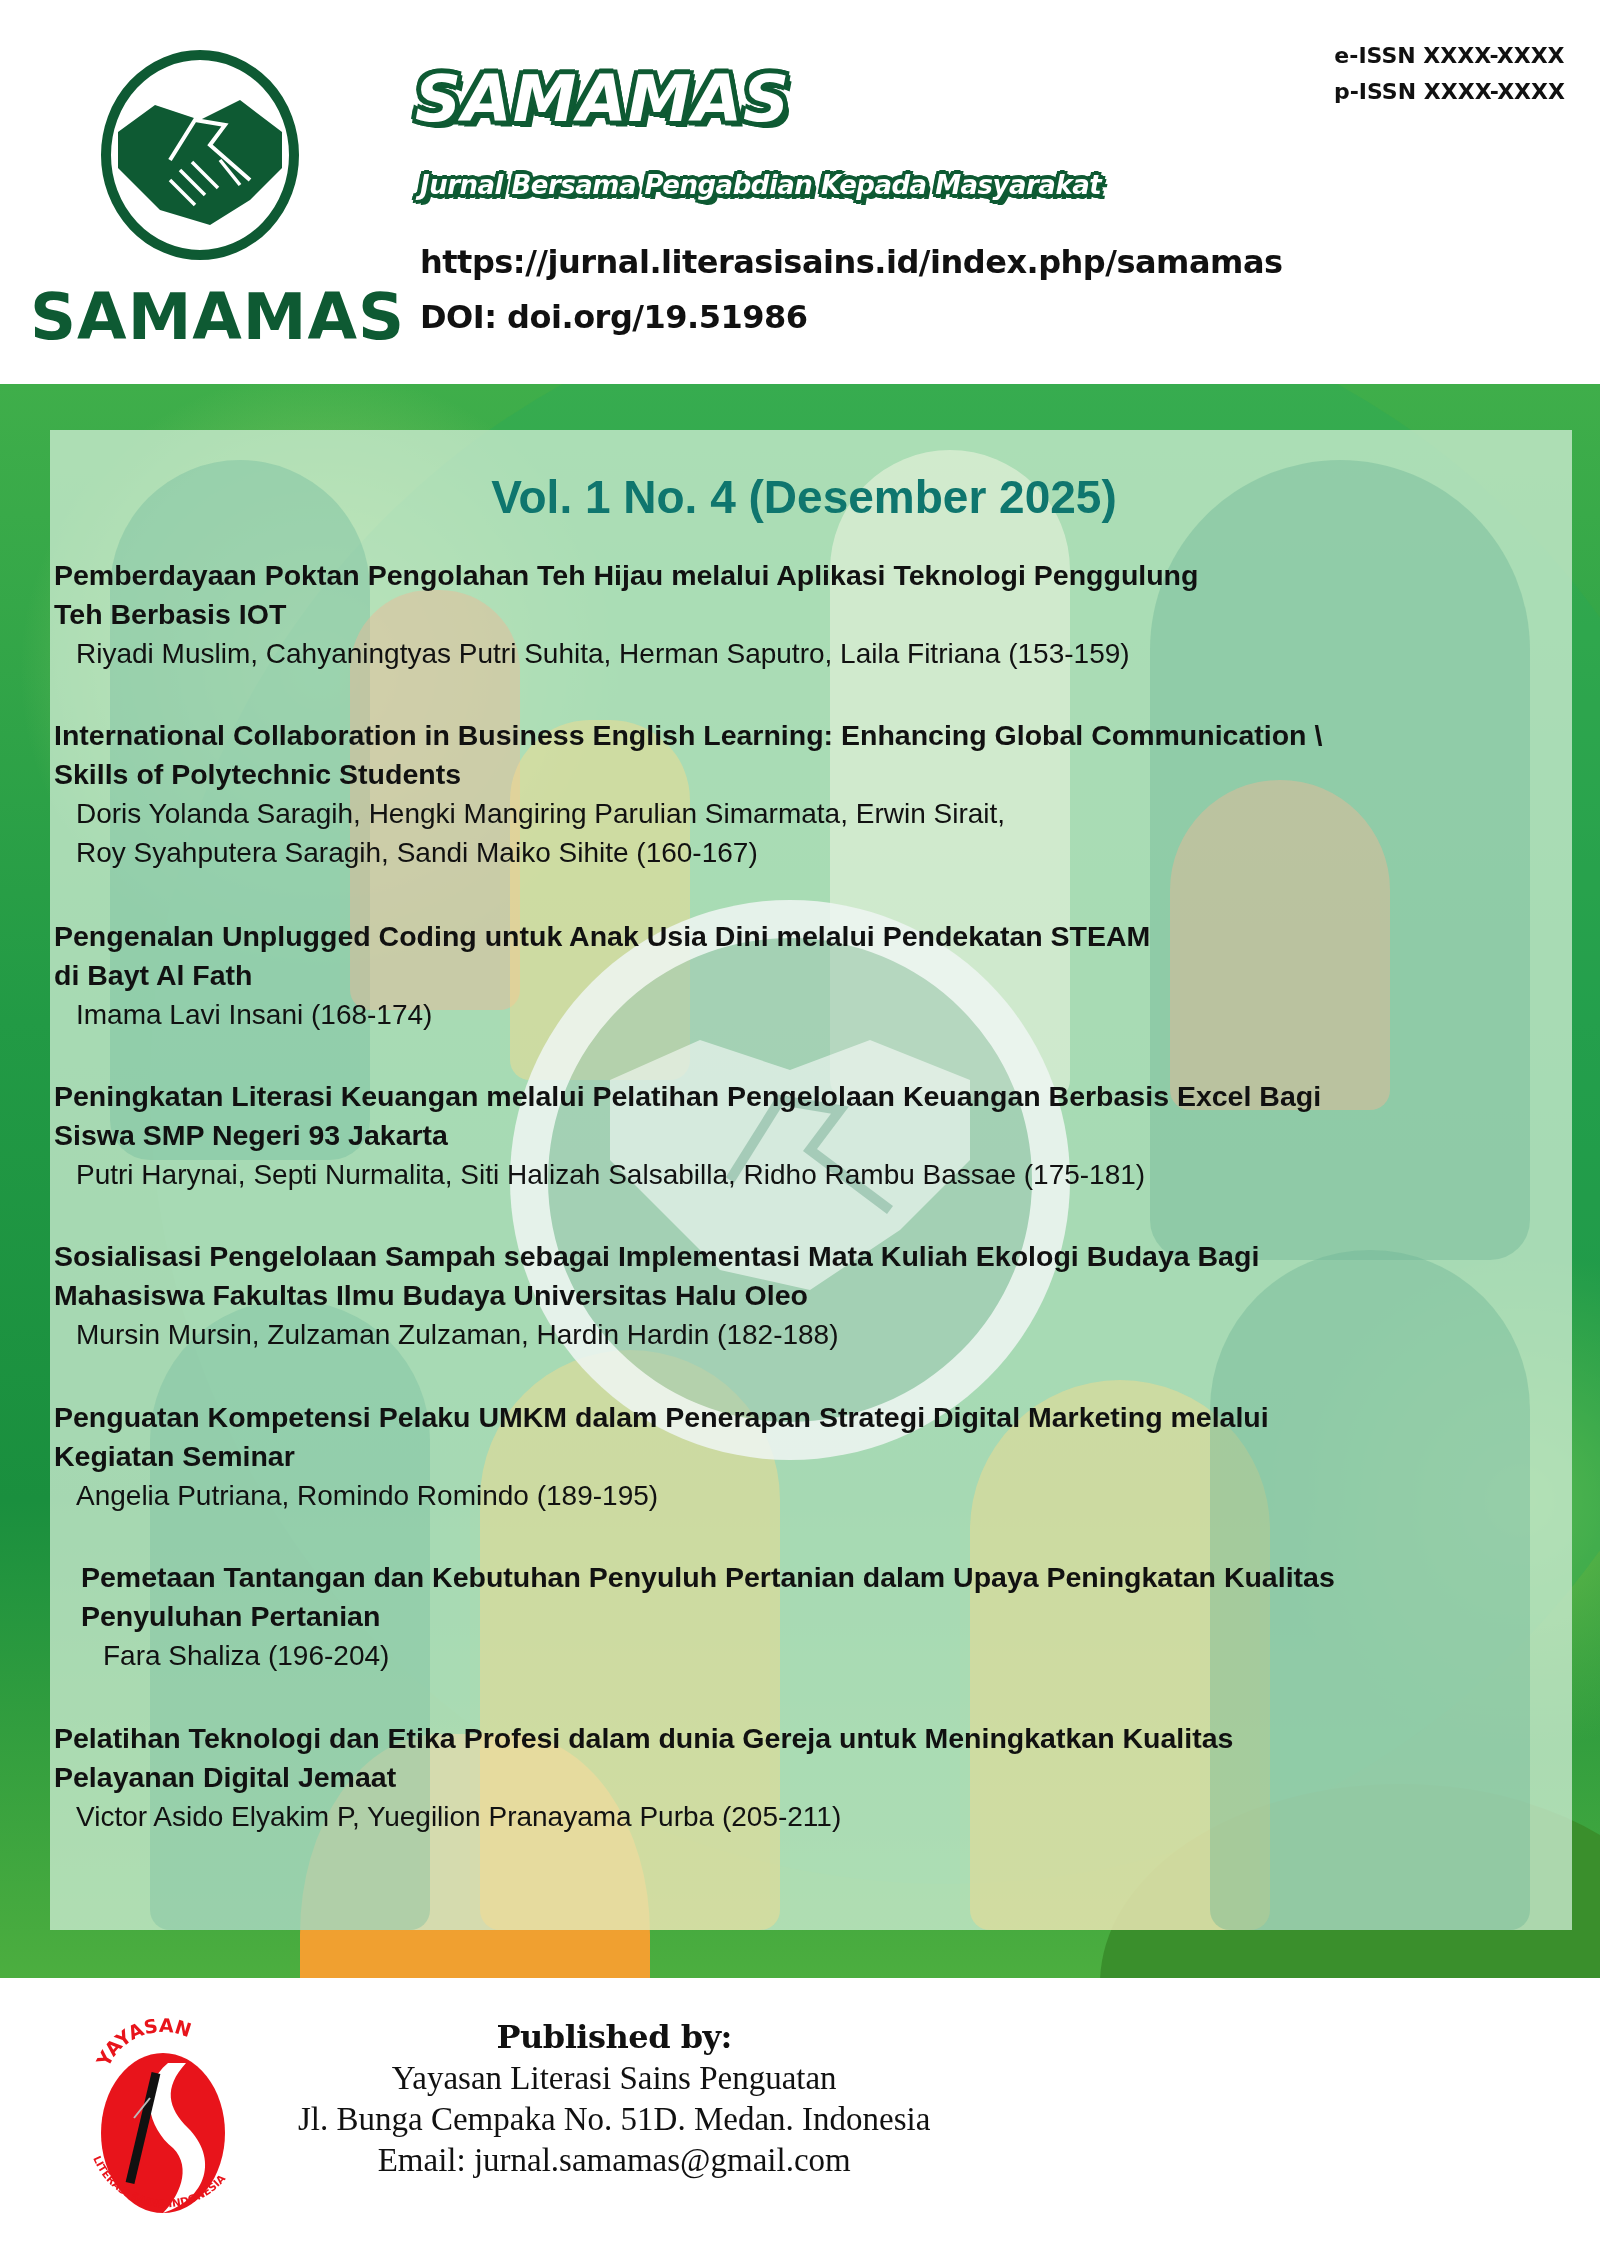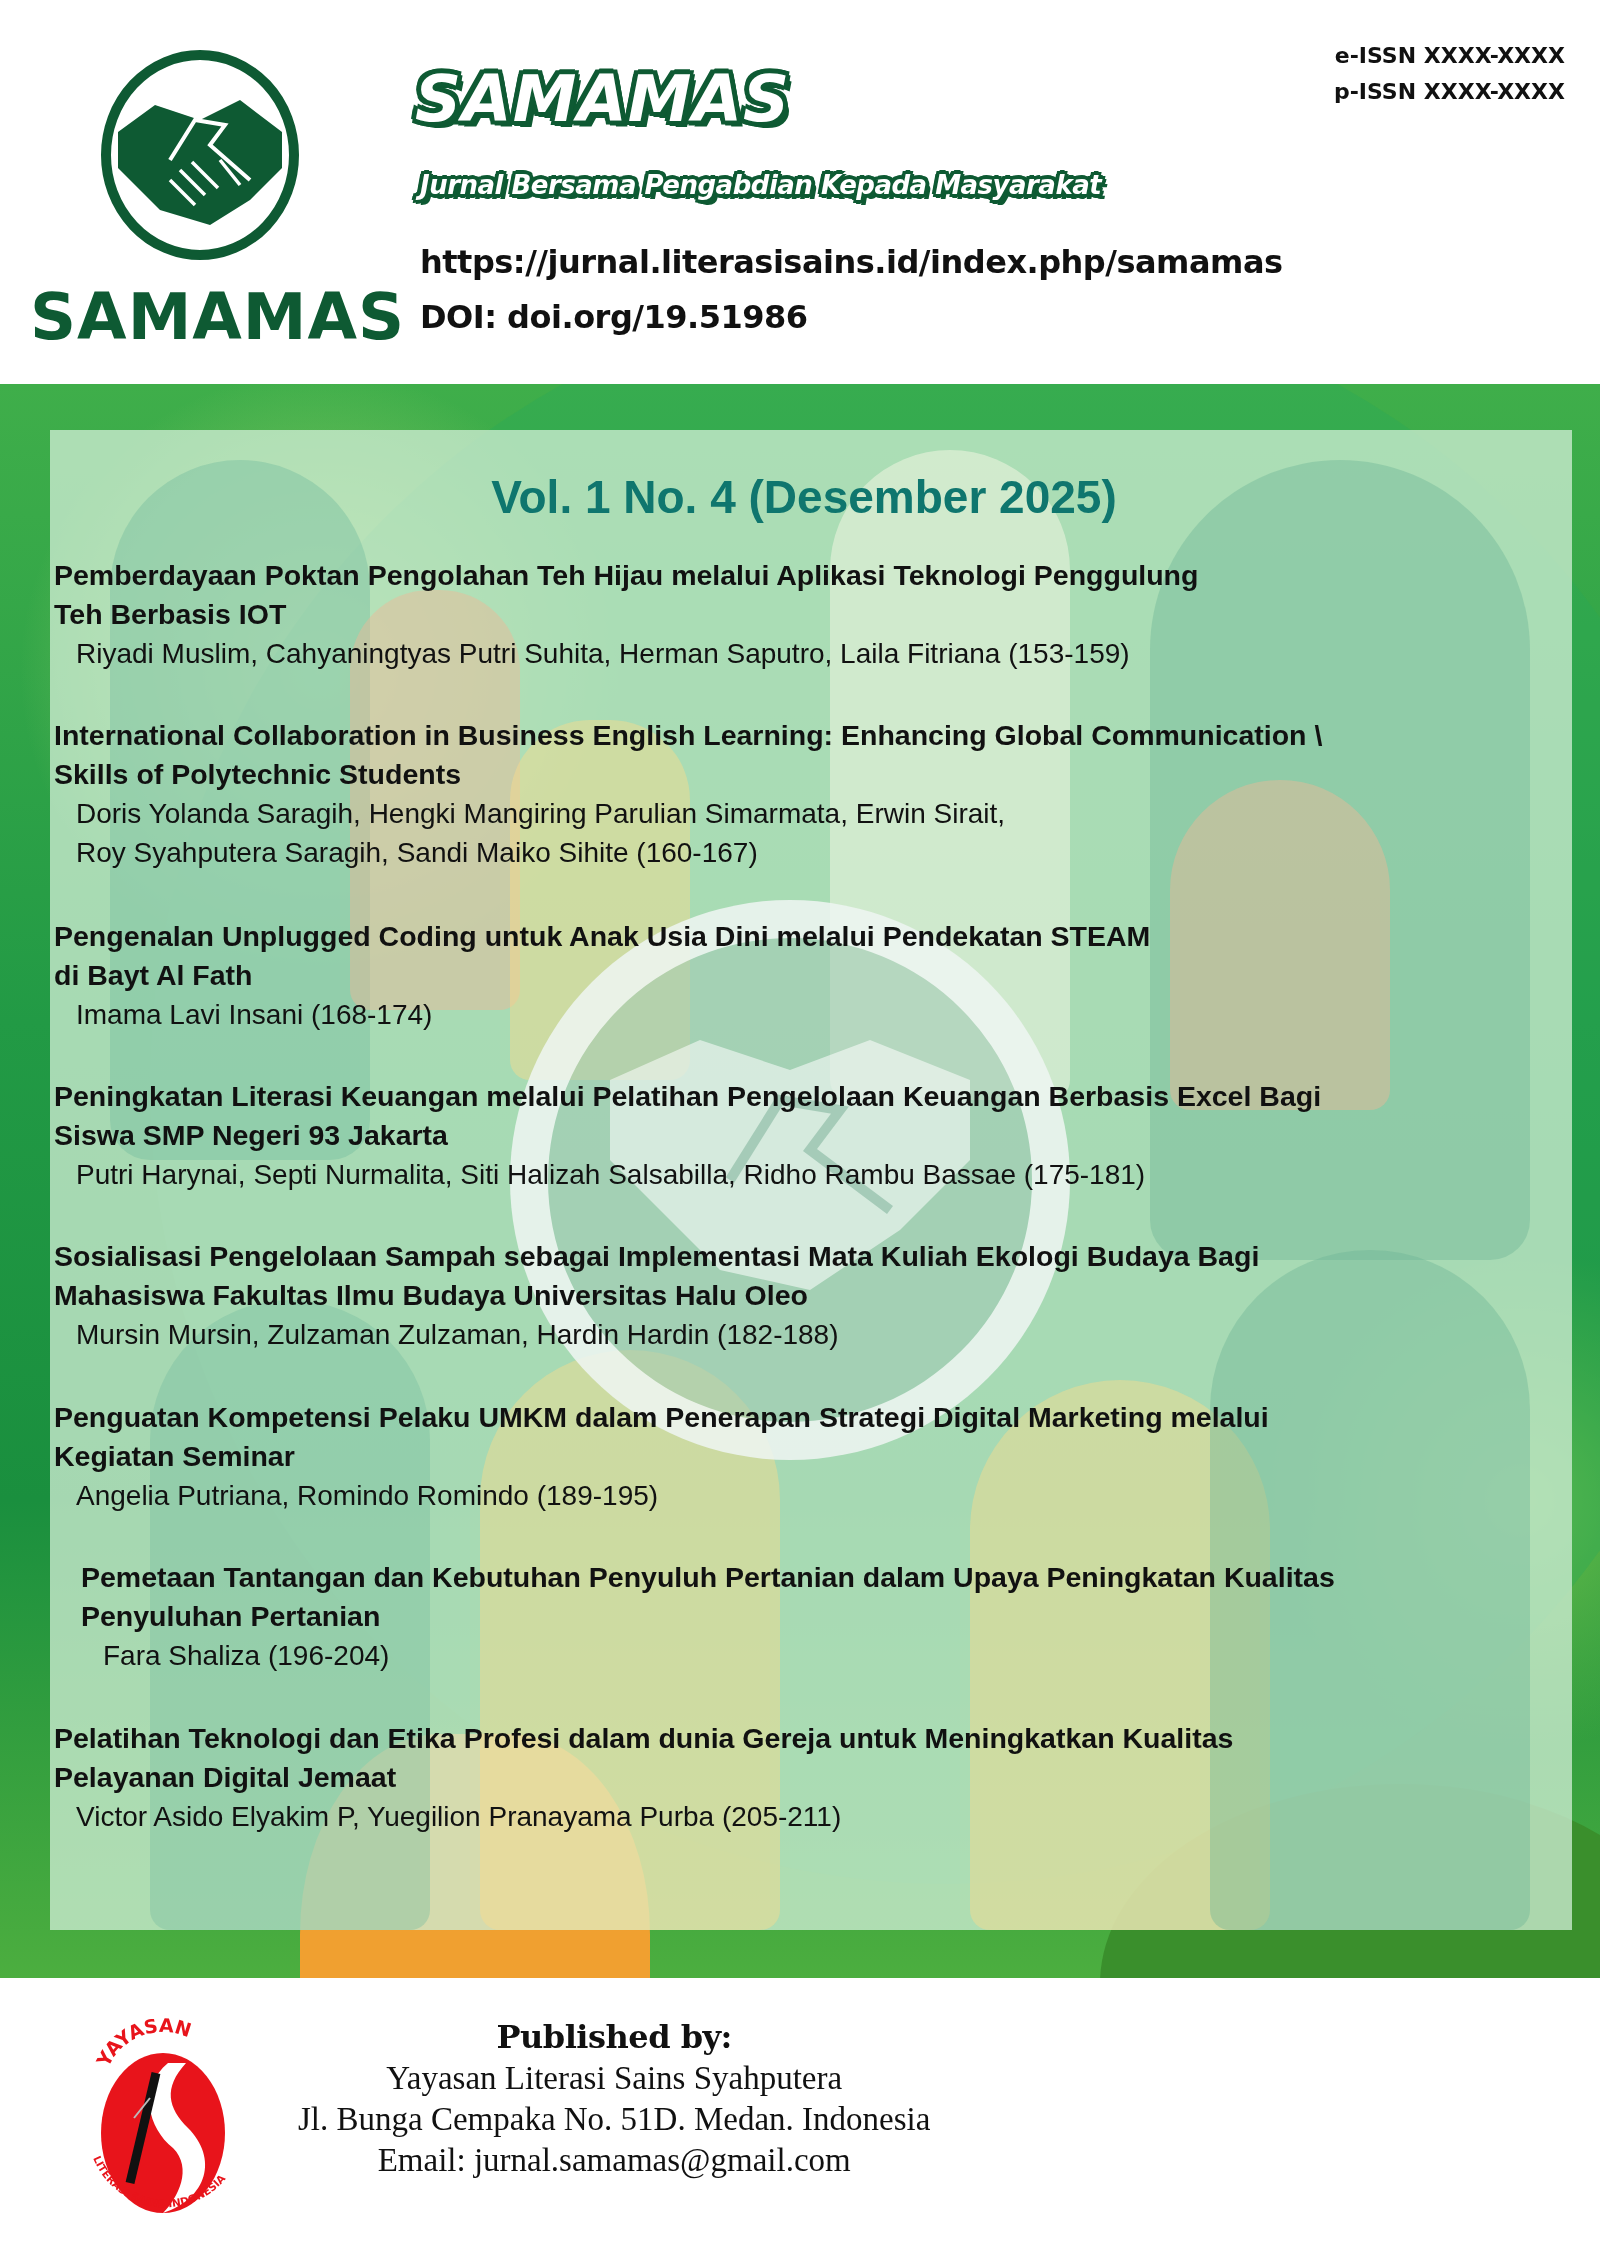--- a/index.html
+++ b/index.html
@@ -15,7 +15,7 @@
     text-shadow: 3px 3px 0 #0e5a33, -3px -3px 0 #0e5a33, 3px -3px 0 #0e5a33, -3px 3px 0 #0e5a33, 4px 0 0 #0e5a33, -4px 0 0 #0e5a33, 0 4px 0 #0e5a33, 0 -4px 0 #0e5a33, 5px 5px 0 #0e5a33; }
   .url { position: absolute; left: 420px; top: 243px; font-family: "DejaVu Sans", sans-serif; font-weight: bold; font-size: 32px; color: #111; letter-spacing: -0.5px; }
   .doi { position: absolute; left: 420px; top: 298px; font-family: "DejaVu Sans", sans-serif; font-weight: bold; font-size: 32px; color: #111; letter-spacing: -0.5px; }
-  .issn { position: absolute; right: 35px; top: 38px; text-align: right; font-family: "DejaVu Sans", sans-serif; font-weight: bold; font-size: 22px; color: #111; line-height: 36px; }
+  .issn { position: absolute; right: 35px; top: 38px; text-align: center; font-family: "DejaVu Sans", sans-serif; font-weight: bold; font-size: 22px; color: #111; line-height: 36px; }
   .art { position: absolute; left: 0; top: 384px; width: 1600px; height: 1594px; overflow: hidden;
     background:
       radial-gradient(circle at 20% 18%, #9fd36b 0, rgba(159,211,107,0) 300px),

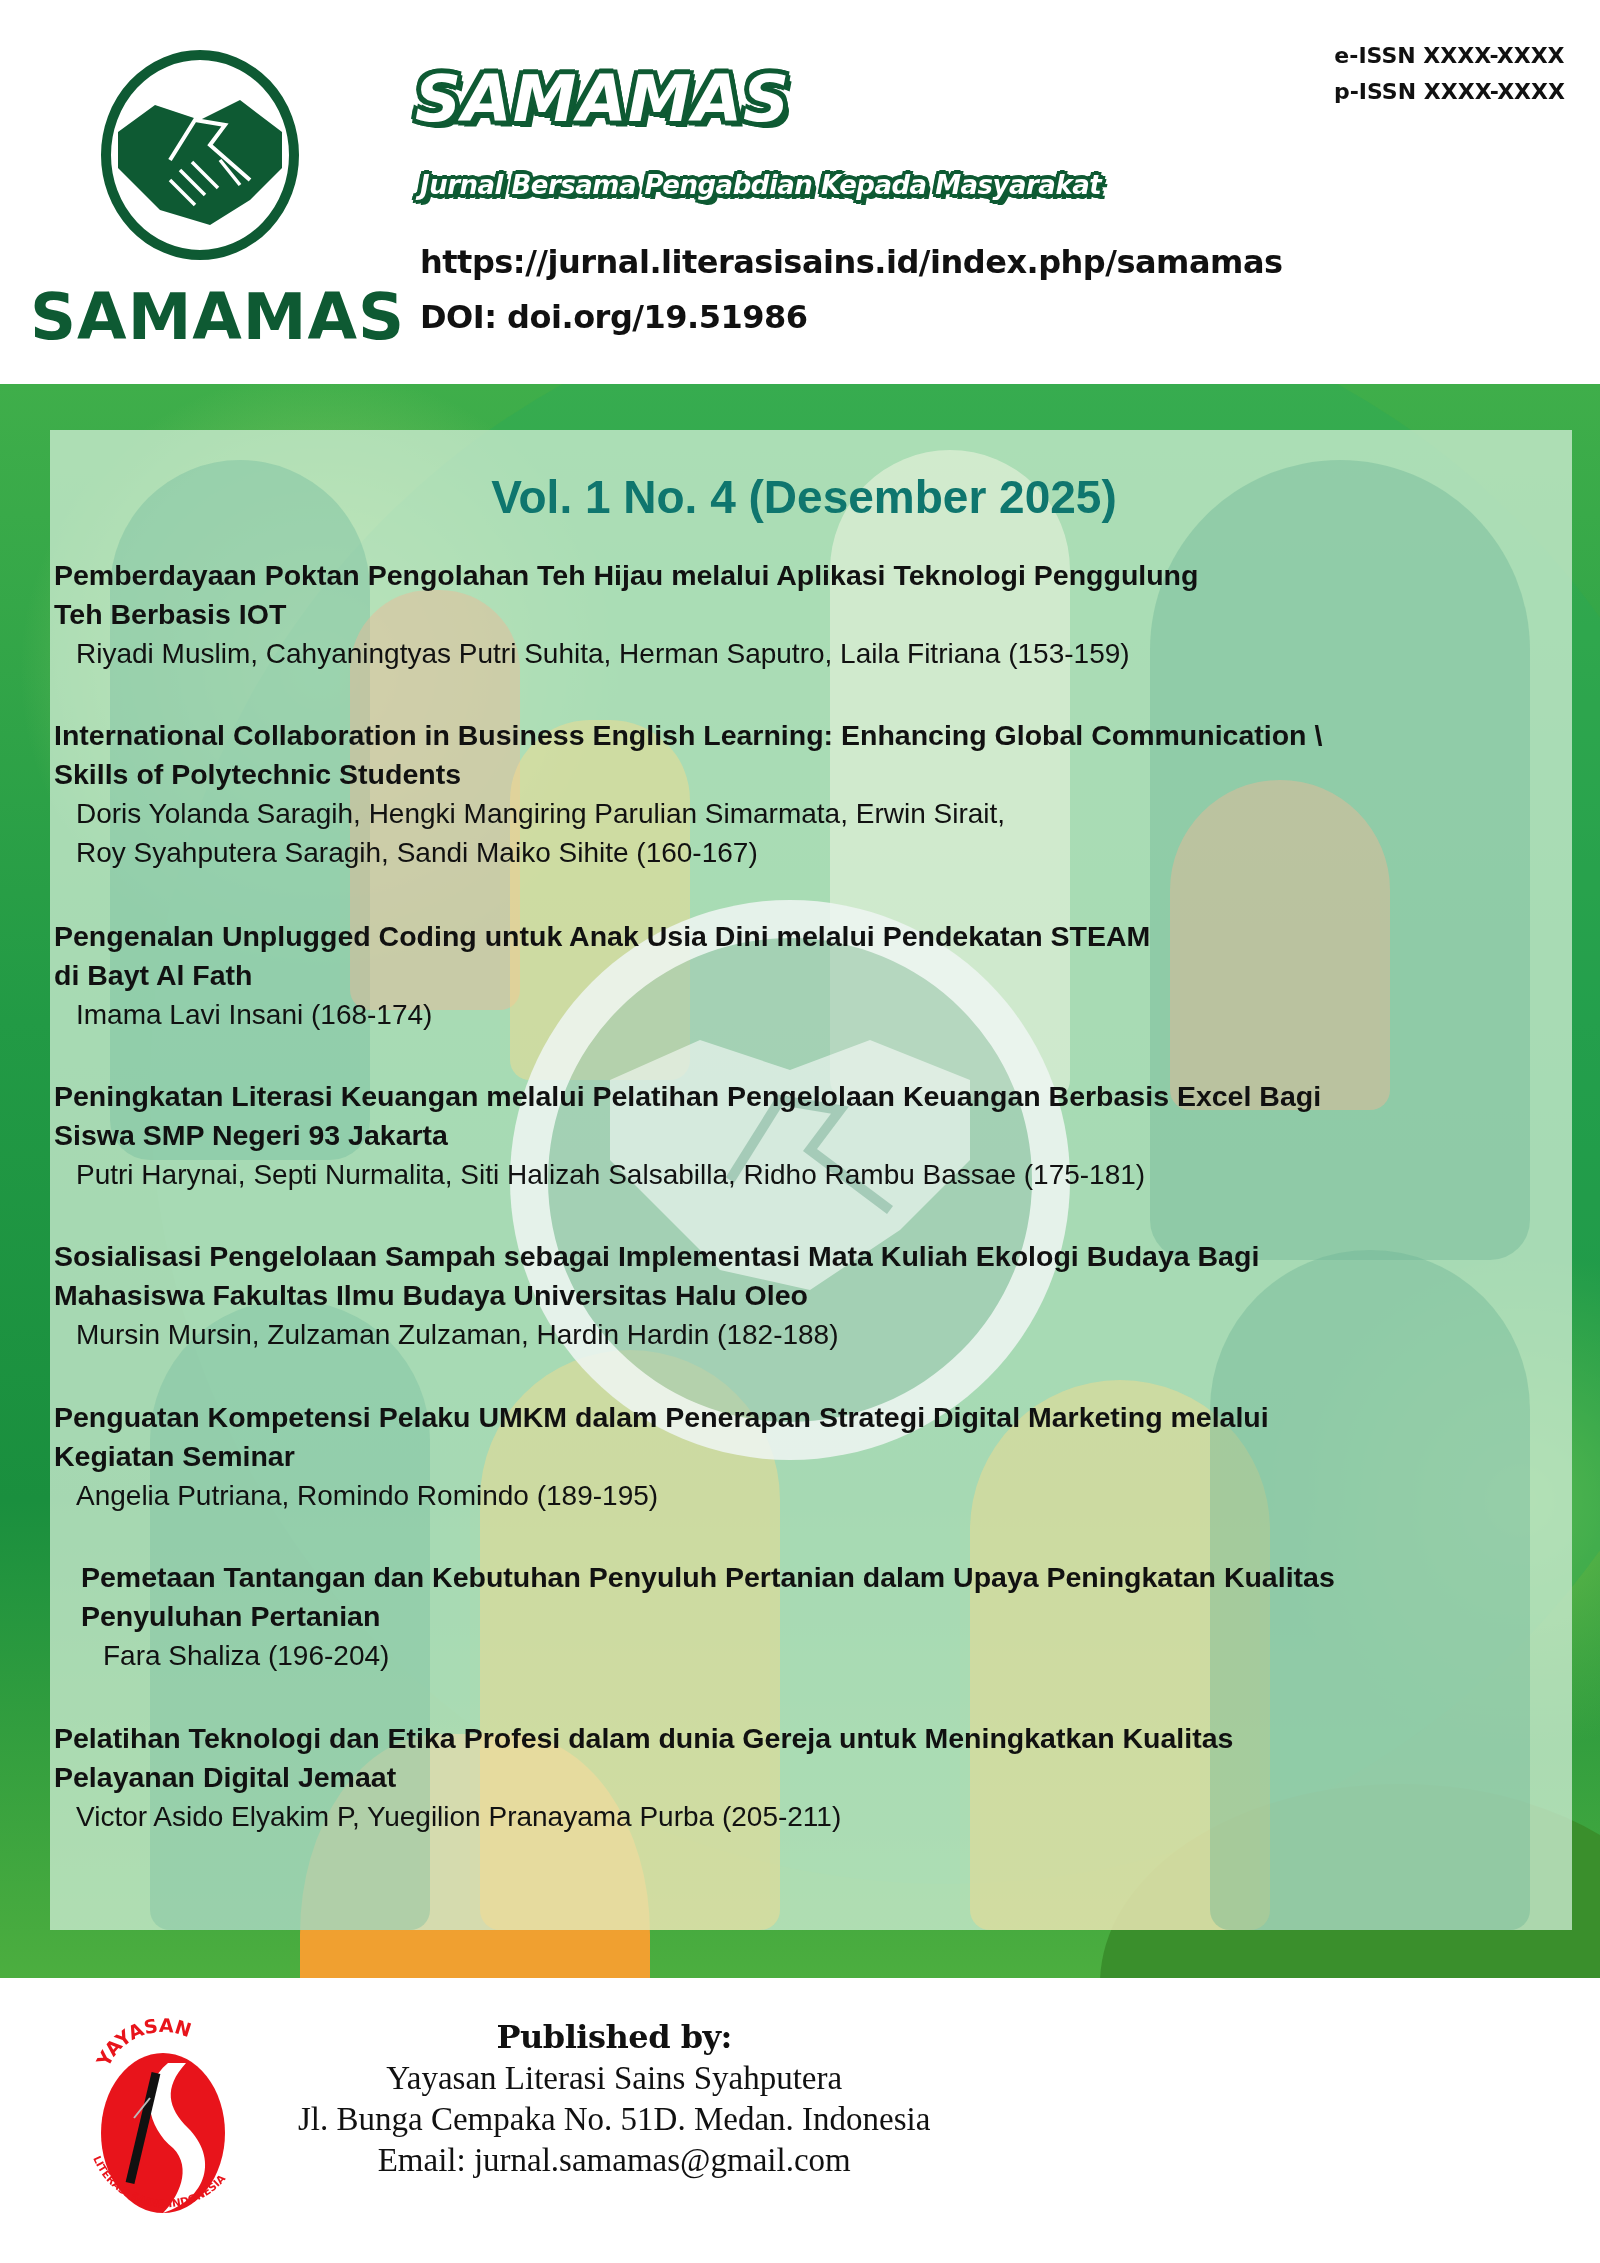--- a/index.html
+++ b/index.html
@@ -152,7 +152,7 @@
   </svg>
   <div class="pub-text">
     <div class="pub-head">Published by:</div>
-    <div class="pub-line">Yayasan Literasi Sains Syahputera</div>
+    <div class="pub-line">Yayasan Literasi Sains Penguatan</div>
     <div class="pub-line">Jl. Bunga Cempaka No. 51D. Medan. Indonesia</div>
     <div class="pub-line">Email: jurnal.samamas@gmail.com</div>
   </div>

